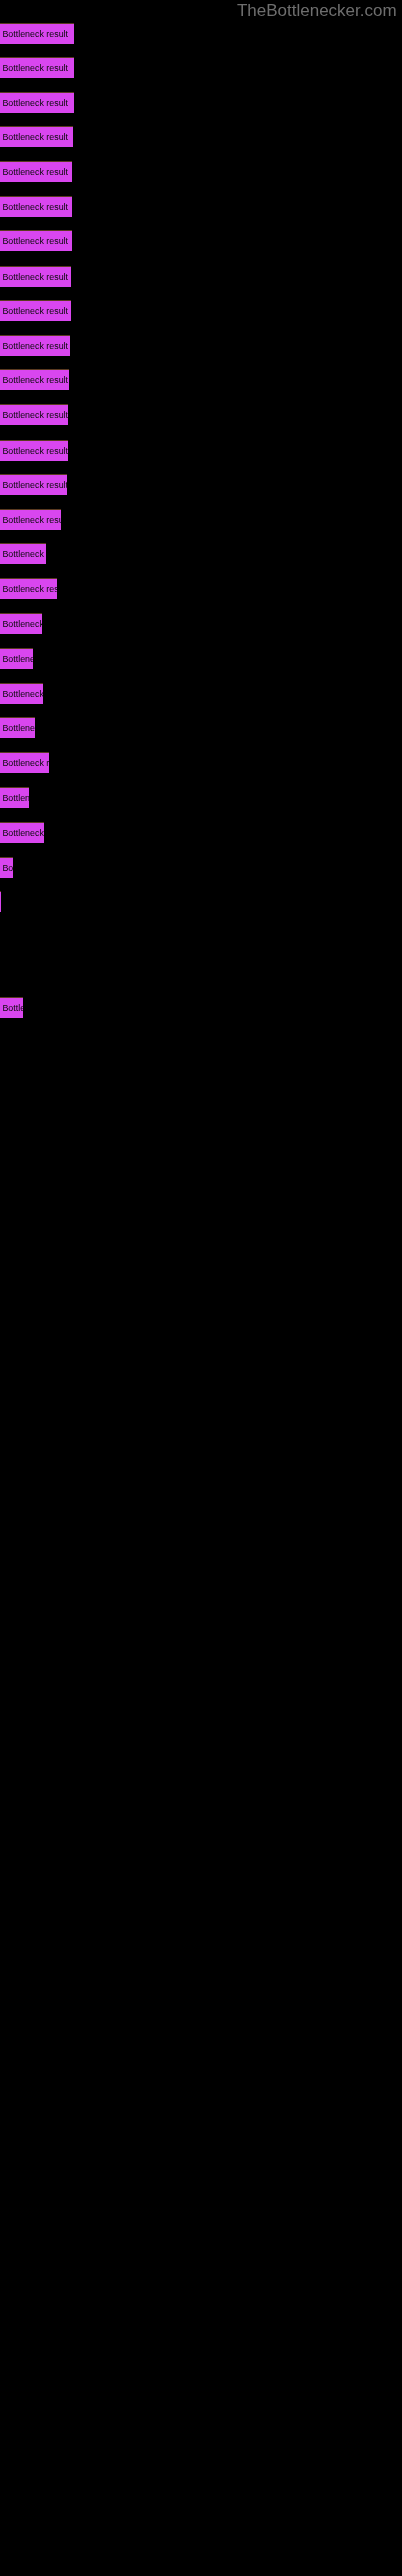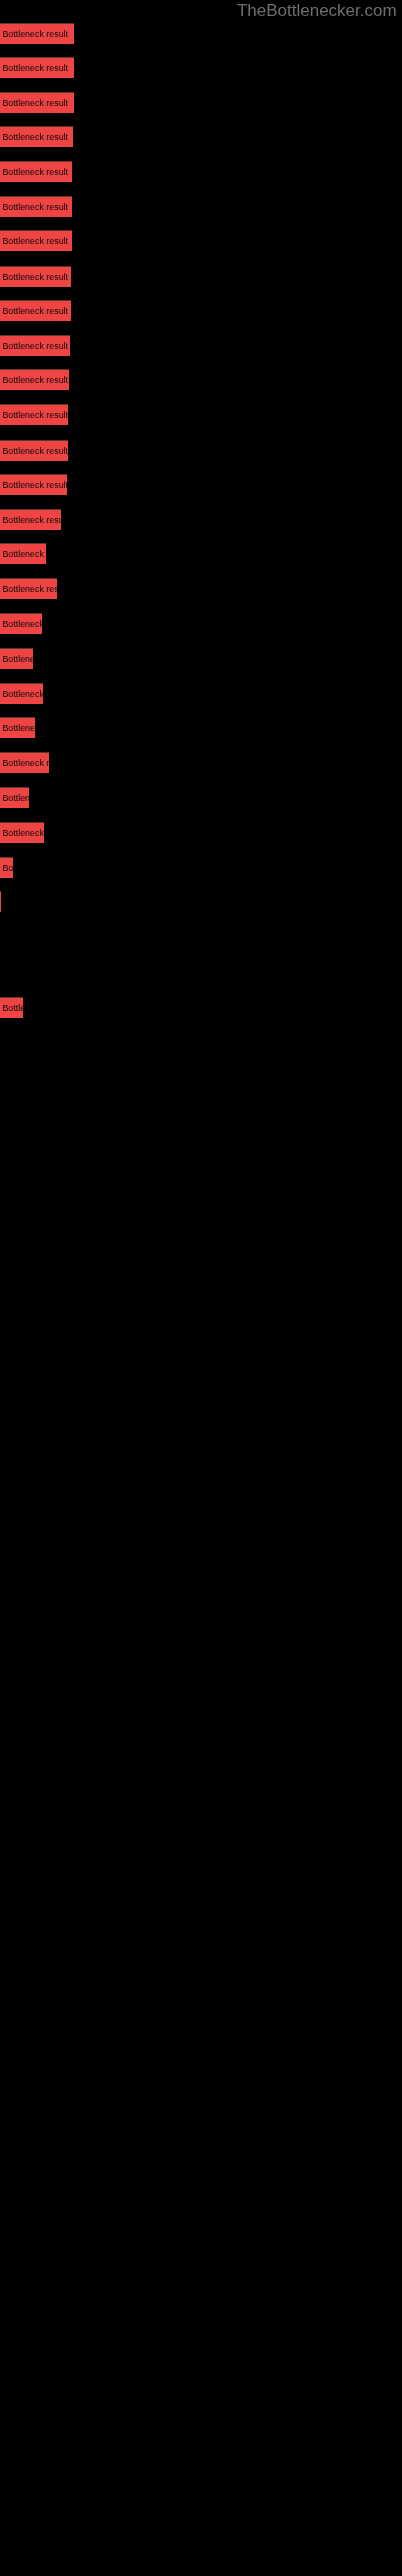--- a/index.html
+++ b/index.html
@@ -39,7 +39,7 @@
     position:absolute;
     left:0px; top:0px;
     height:21px;
-    background:#ef4444;
+    background:#d946ef;
     border-top:1.6px solid #5a3a20;
     overflow:hidden;
     white-space:nowrap;

